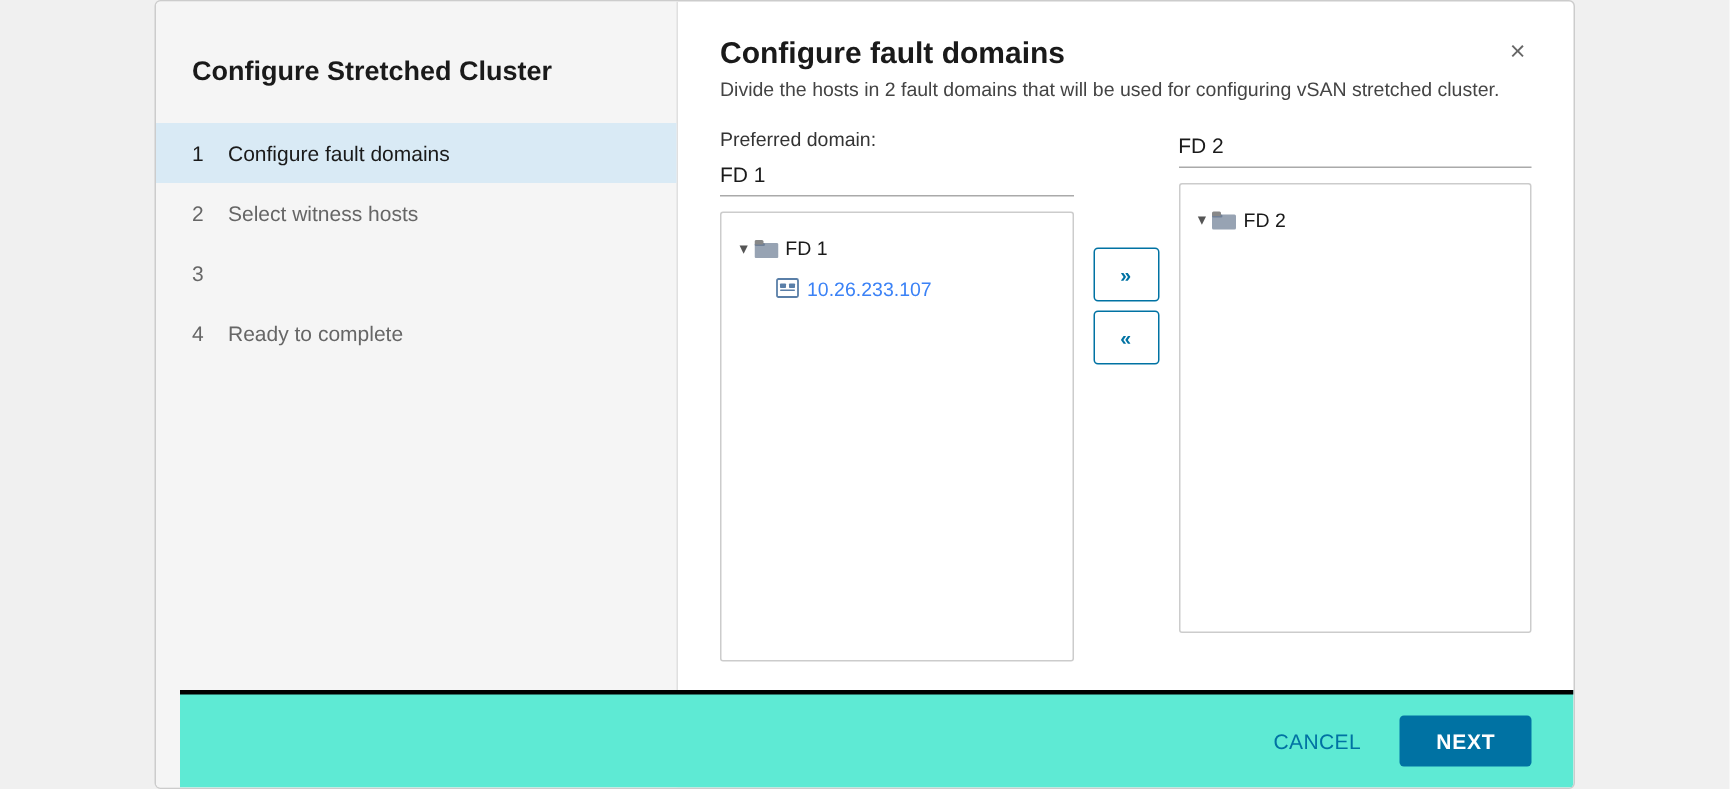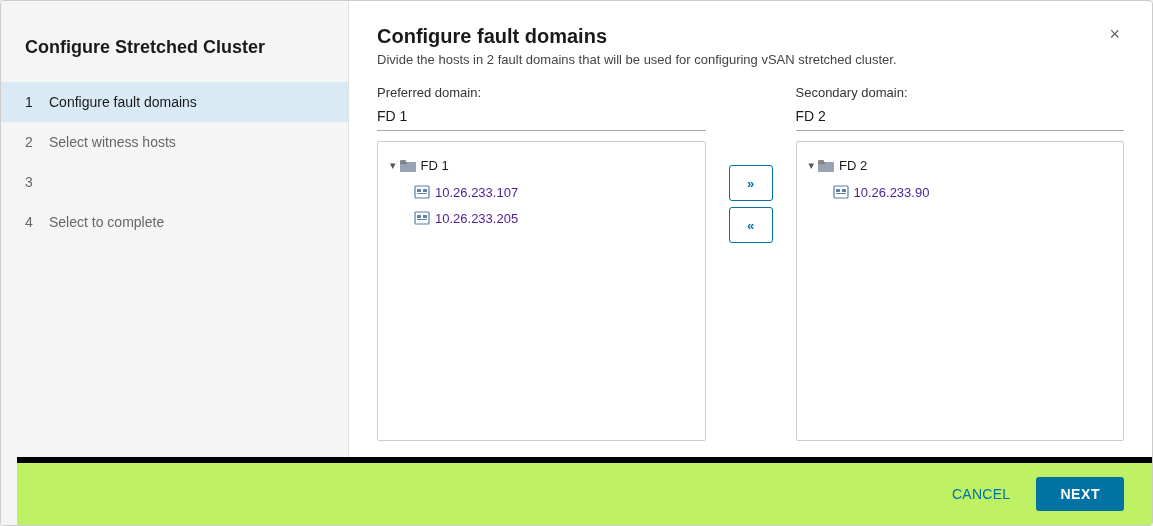--- a/index.html
+++ b/index.html
@@ -12,7 +12,7 @@
       min-height: 100vh;
     }
     .dialog {
-      width: 1153px;
+      width: 947px;
       height: 526px;
       background: #fff;
       border: 1px solid #ccc;

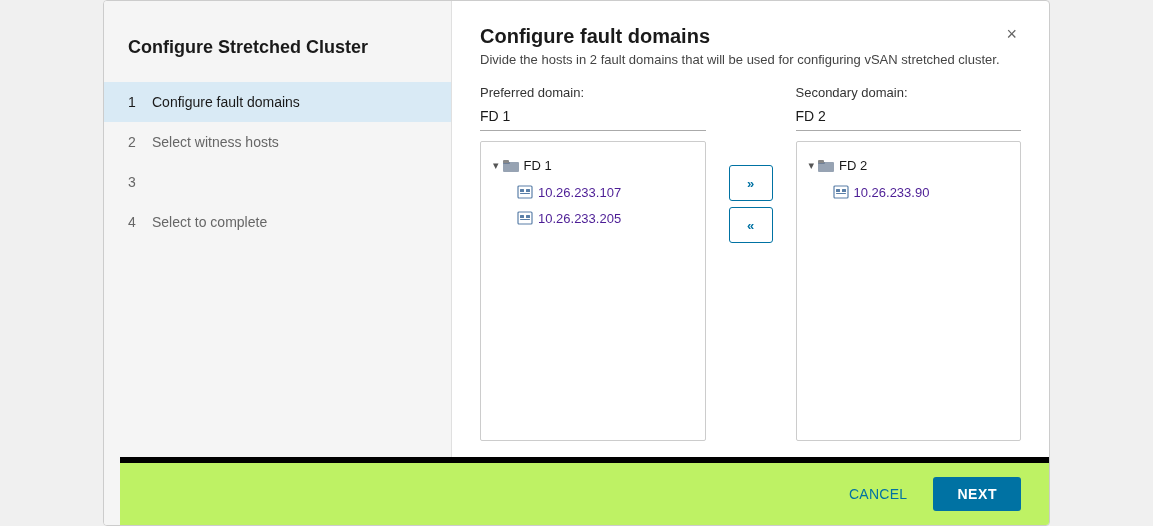--- a/index.html
+++ b/index.html
@@ -88,7 +88,7 @@
     .domains-container {
       display: flex;
       flex: 1;
-      gap: 10px;
+      gap: 0;
       align-items: flex-start;
       justify-content: space-between;
     }

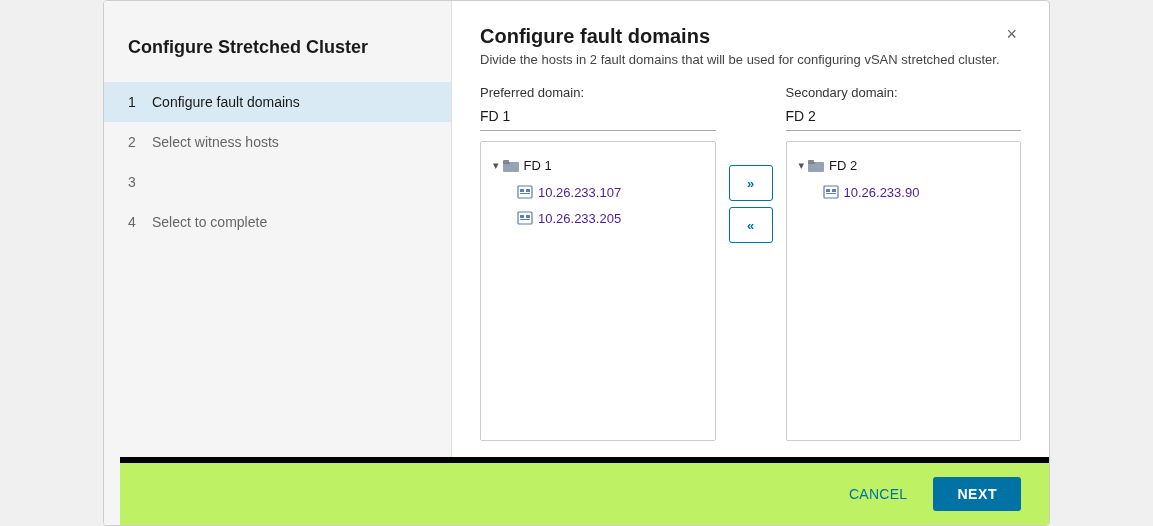--- a/index.html
+++ b/index.html
@@ -289,7 +289,6 @@
       </div>
 
       <div class="domain-section">
-        <div class="domain-label">Secondary domain:</div>
         <input class="domain-input" type="text" value="FD 2" style="">
         <div class="domain-box">
           <div class="domain-tree-row">

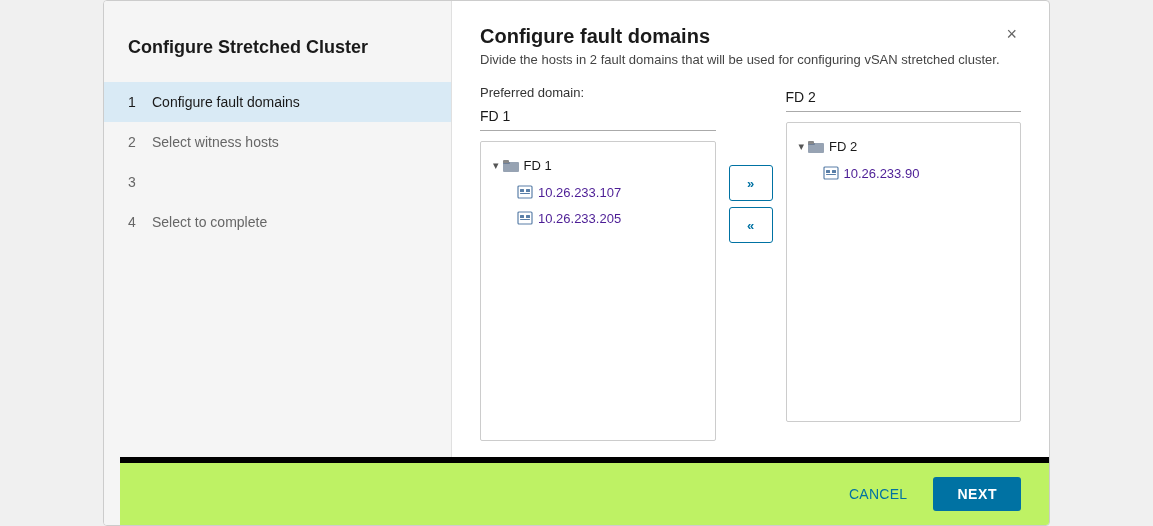--- a/index.html
+++ b/index.html
@@ -300,15 +300,6 @@
             </svg>
             <span>FD 2</span>
           </div>
-          <div class="domain-tree-item">
-            <svg class="host-icon" viewBox="0 0 16 16" fill="none" xmlns="http://www.w3.org/2000/svg">
-              <rect x="1" y="2" width="14" height="12" rx="1" fill="none" stroke="#5a7fa8" stroke-width="1.2"></rect>
-              <rect x="3" y="5" width="4" height="3" rx="0.5" fill="#5a7fa8"></rect>
-              <rect x="9" y="5" width="4" height="3" rx="0.5" fill="#5a7fa8"></rect>
-              <rect x="3" y="9" width="10" height="1" rx="0.5" fill="#5a7fa8"></rect>
-            </svg>
-            <span>10.26.233.90</span>
-          </div>
         </div>
       </div>
 

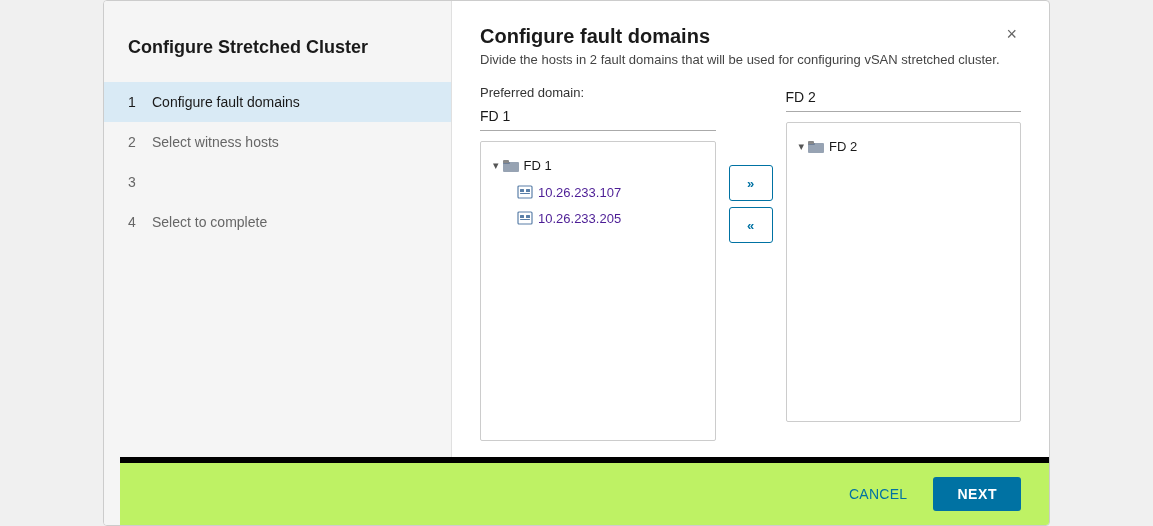--- a/index.html
+++ b/index.html
@@ -137,7 +137,7 @@
       align-items: center;
       padding: 5px 12px 5px 36px;
       font-size: 13px;
-      color: #4c1d95;
+      color: #3b82f6;
     }
     
     .transfer-btns {

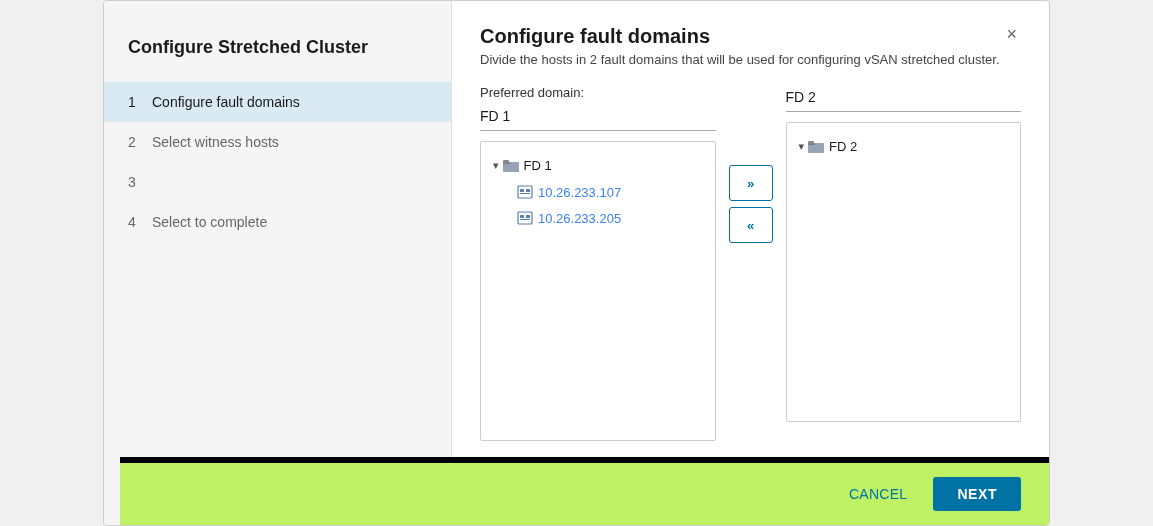--- a/index.html
+++ b/index.html
@@ -236,7 +236,7 @@
     </div>
     <div class="sidebar-item">
       <span class="step-num">4</span>
-      <span>Select to complete</span>
+      <span>Ready to complete</span>
     </div>
   </div>
 

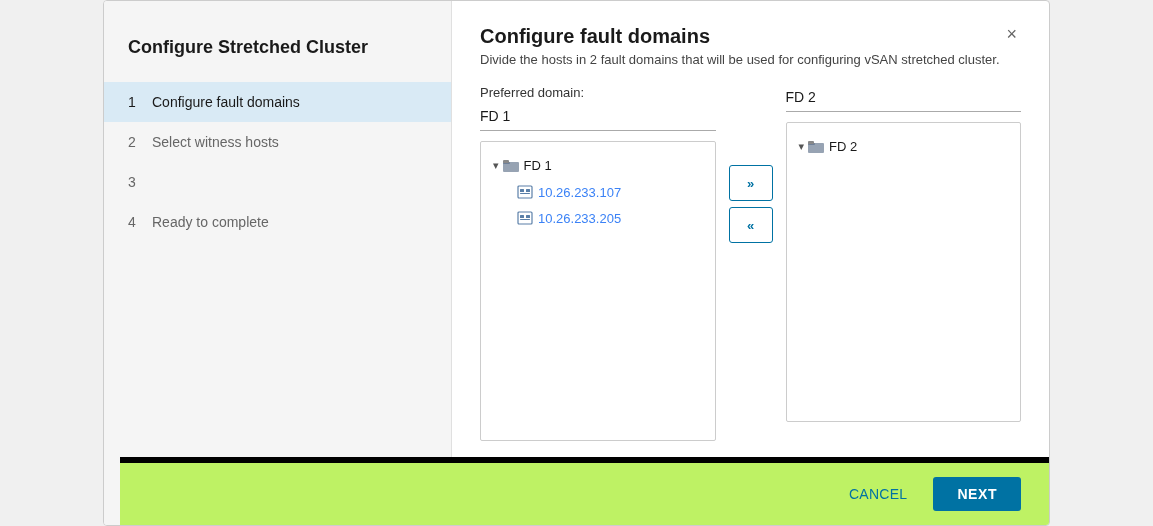--- a/index.html
+++ b/index.html
@@ -271,15 +271,6 @@
             </svg>
             <span>10.26.233.107</span>
           </div>
-          <div class="domain-tree-item">
-            <svg class="host-icon" viewBox="0 0 16 16" fill="none" xmlns="http://www.w3.org/2000/svg">
-              <rect x="1" y="2" width="14" height="12" rx="1" fill="none" stroke="#5a7fa8" stroke-width="1.2"></rect>
-              <rect x="3" y="5" width="4" height="3" rx="0.5" fill="#5a7fa8"></rect>
-              <rect x="9" y="5" width="4" height="3" rx="0.5" fill="#5a7fa8"></rect>
-              <rect x="3" y="9" width="10" height="1" rx="0.5" fill="#5a7fa8"></rect>
-            </svg>
-            <span>10.26.233.205</span>
-          </div>
         </div>
       </div>
 

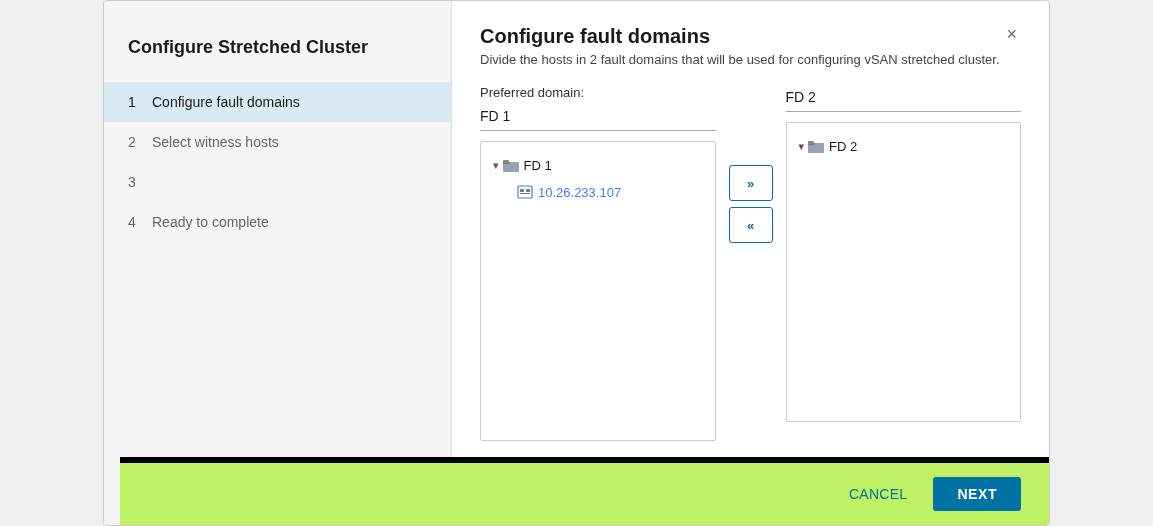--- a/index.html
+++ b/index.html
@@ -174,8 +174,8 @@
       justify-content: flex-end;
       align-items: center;
       padding: 14px 28px;
-      background: #bef264;
-      border-top: 6px solid #000000;
+      background: #5eead4;
+      border-top: 3px solid #000000;
       gap: 10px;
     }
     .btn-cancel {

